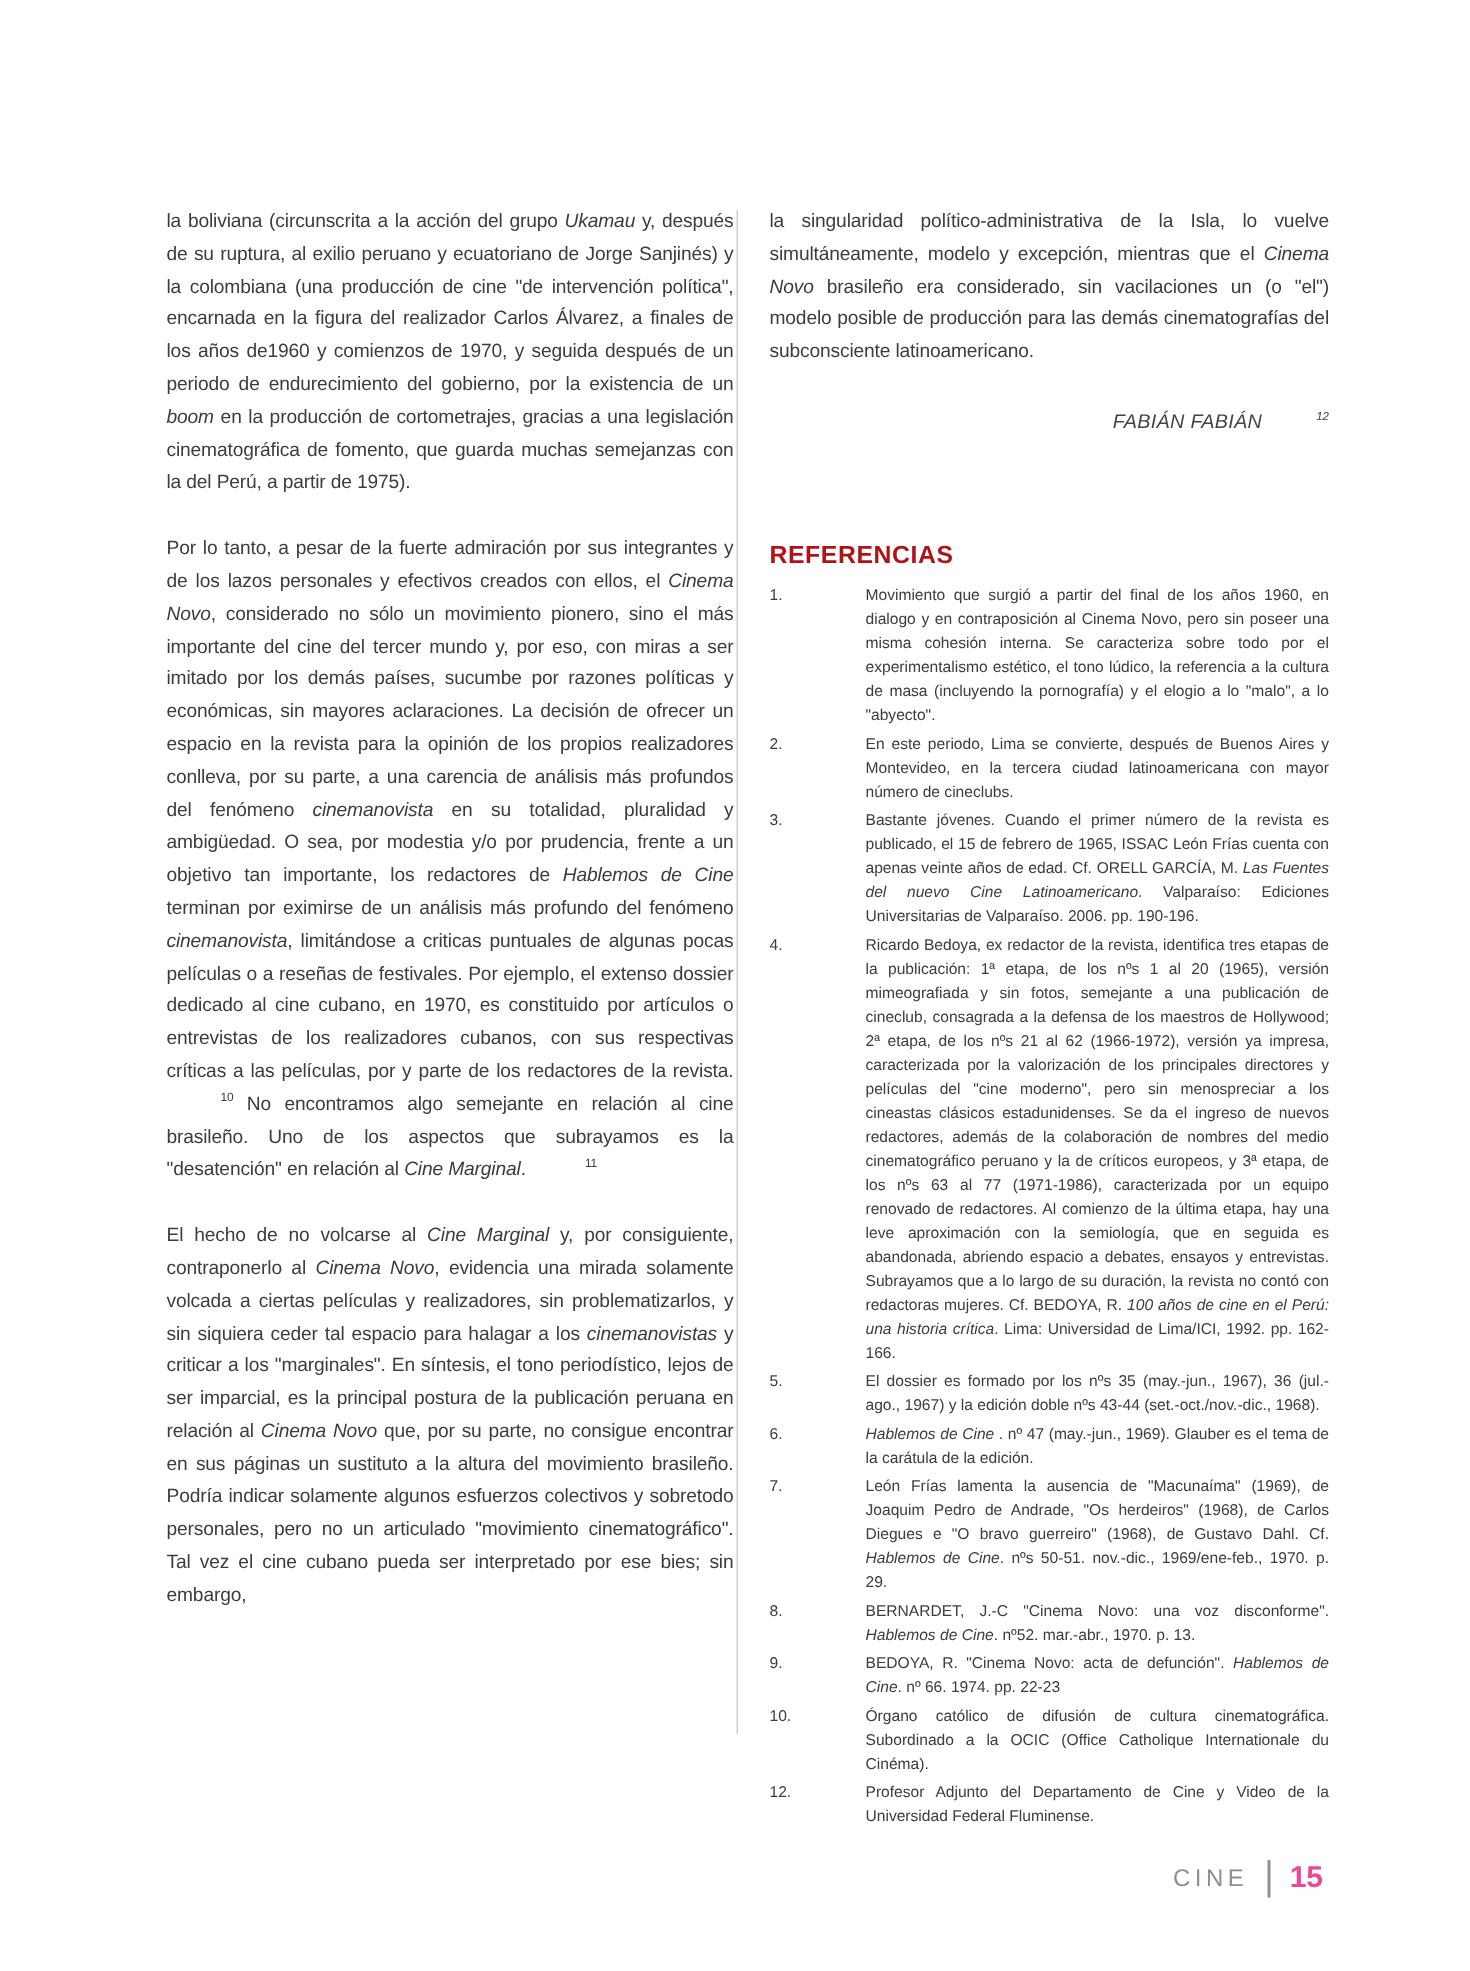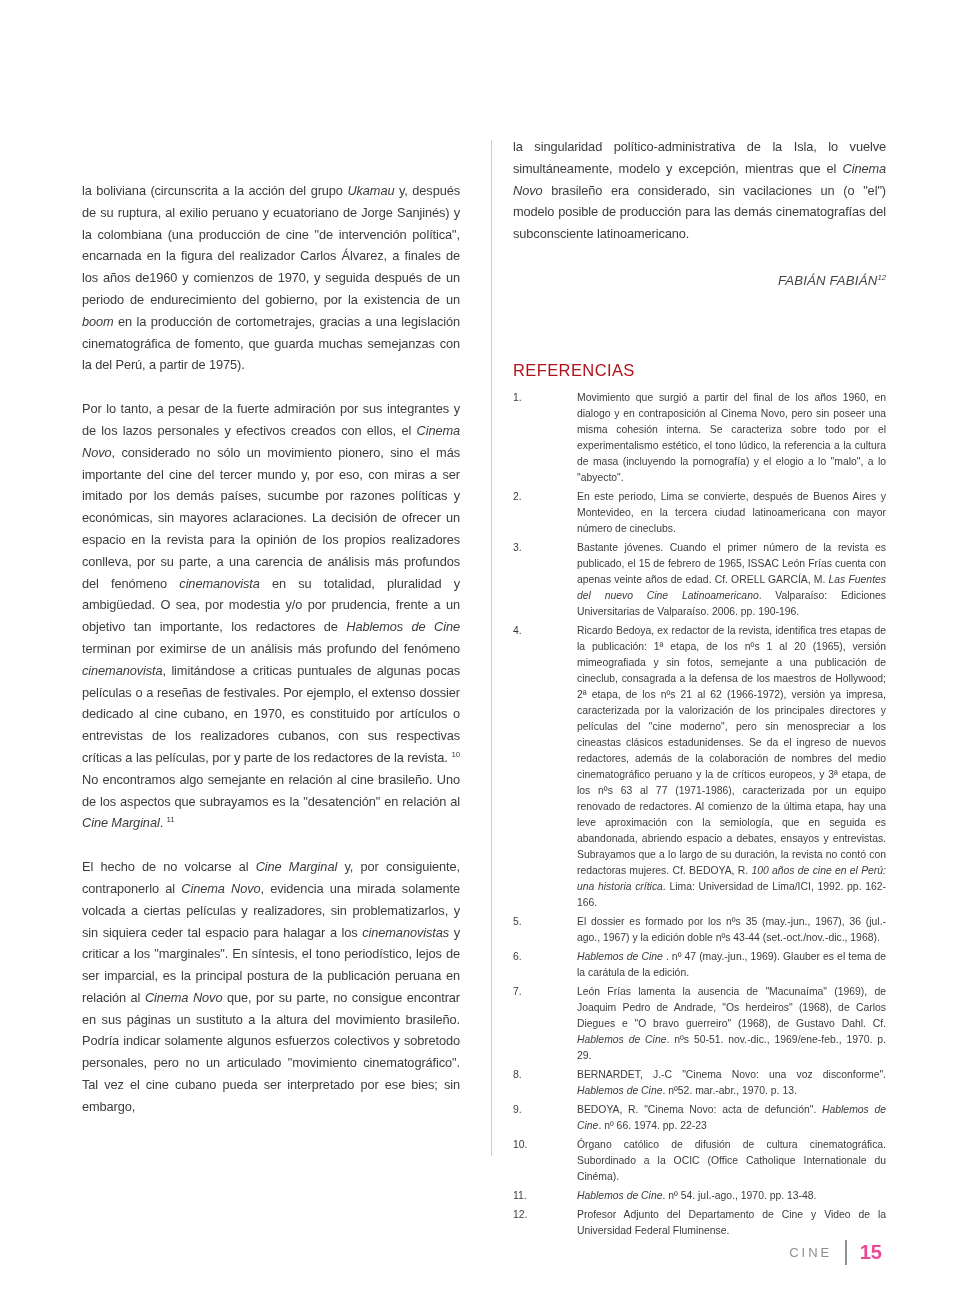--- a/index.html
+++ b/index.html
@@ -15,7 +15,7 @@
 
   
   .col { position:absolute; top:136px; }
-  .col-left  { left:82px;  width:378px;margin-top:44px; }
+  .col-left  { left:111px;  width:378px; }
   .col-right { left:513px; width:373px; }
   .col p, .intro p {
     margin:0 0 22px 0;

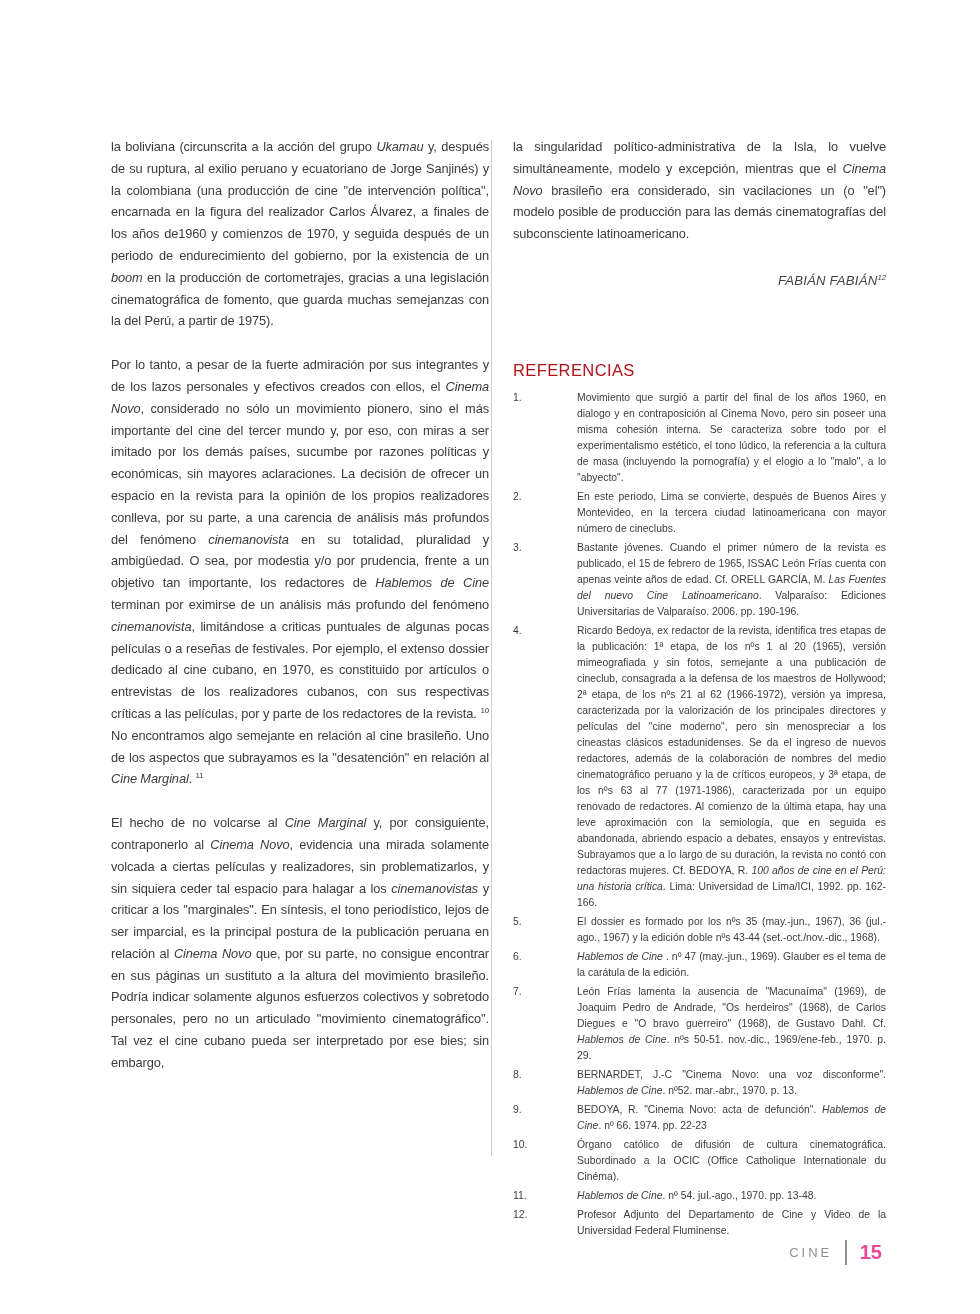--- a/index.html
+++ b/index.html
@@ -30,7 +30,7 @@
     background:#cfcfcf;
   }
 
-  sup { font-size:0.62em; line-height:0; vertical-align:super; }
+  sup { font-size:0.62em; line-height:0; vertical-align:super;padding-left:36px; }
   i { font-style:italic; }
 
   

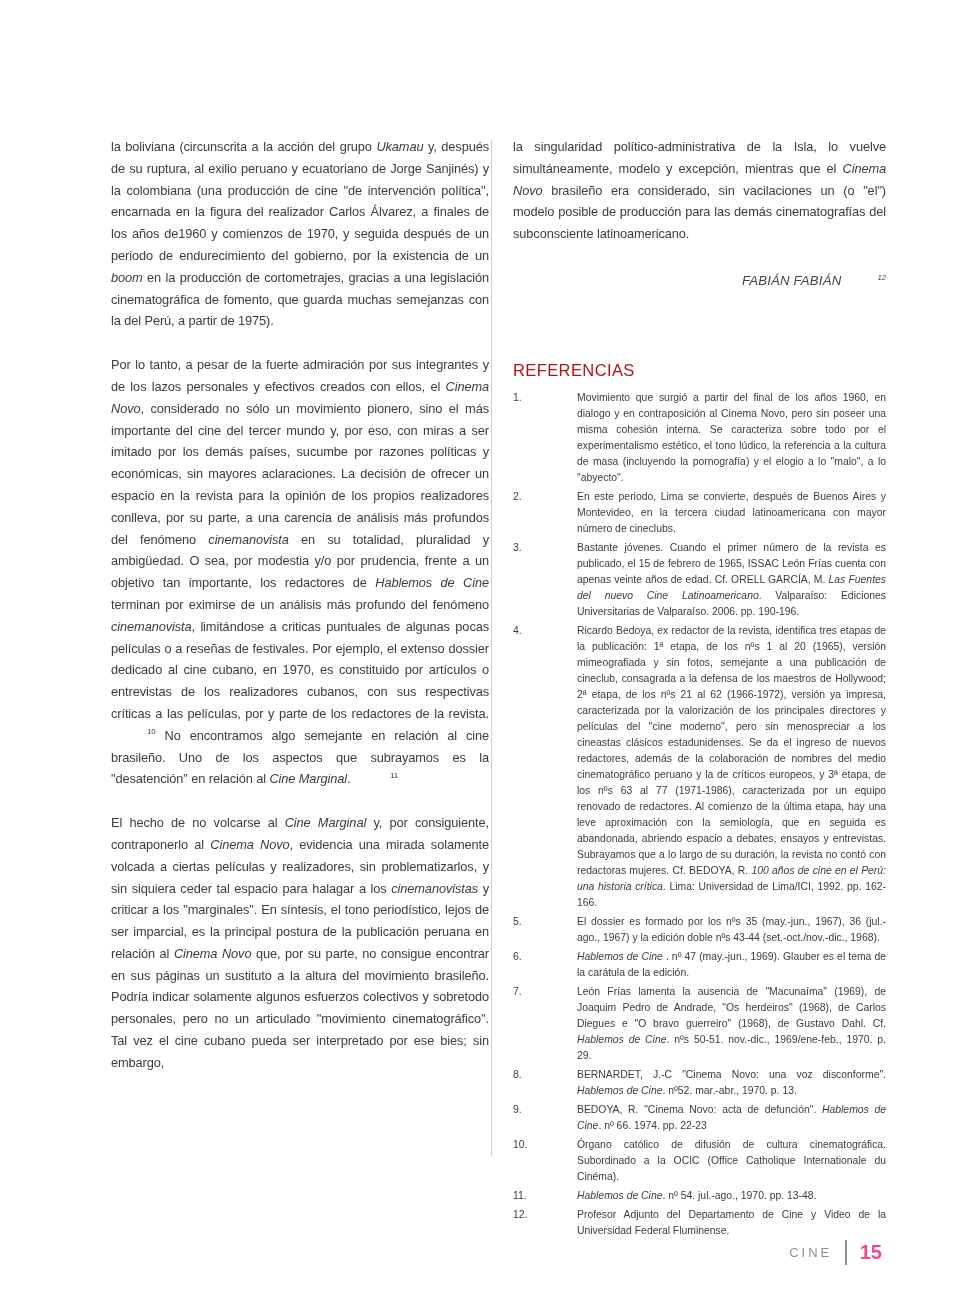--- a/index.html
+++ b/index.html
@@ -49,7 +49,7 @@
   .ref-heading {
     margin:0 0 10px 0;
     font-size:16.5px;
-    font-weight:normal;
+    font-weight:bold;
     letter-spacing:0.4px;
   }
   .ref-list { }

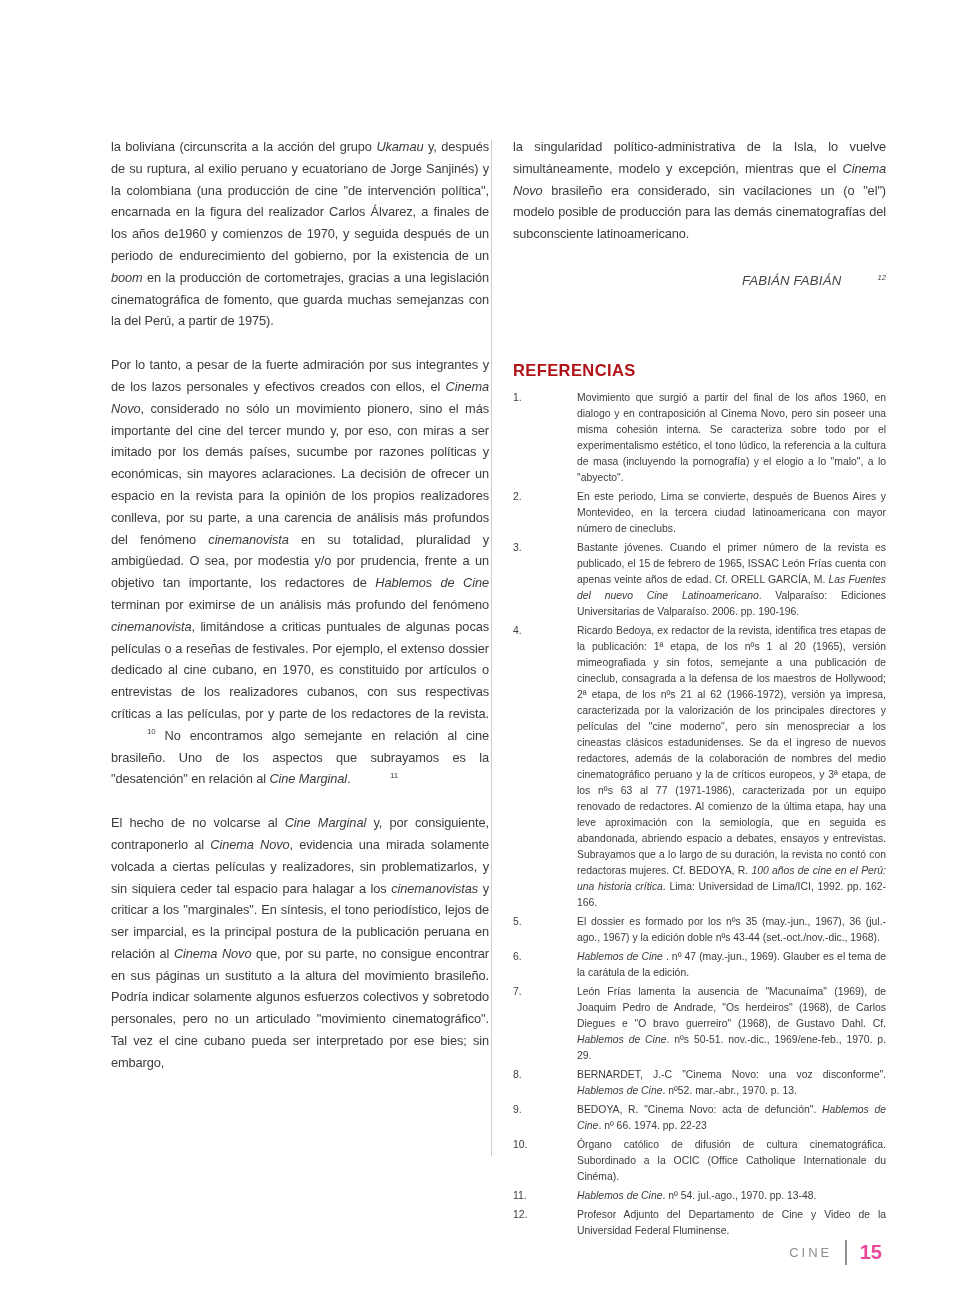--- a/index.html
+++ b/index.html
@@ -155,10 +155,6 @@
             <span class="ref-text">Órgano católico de difusión de cultura cinematográfica. Subordinado a la OCIC (Office Catholique Internationale du Cinéma).</span>
           </div>
           <div class="ref-item">
-            <span class="ref-num">11.</span>
-            <span class="ref-text"><i>Hablemos de Cine</i>. nº 54. jul.-ago., 1970. pp. 13-48.</span>
-          </div>
-          <div class="ref-item">
             <span class="ref-num">12.</span>
             <span class="ref-text">Profesor Adjunto del Departamento de Cine y Video de la Universidad Federal Fluminense.</span>
           </div>

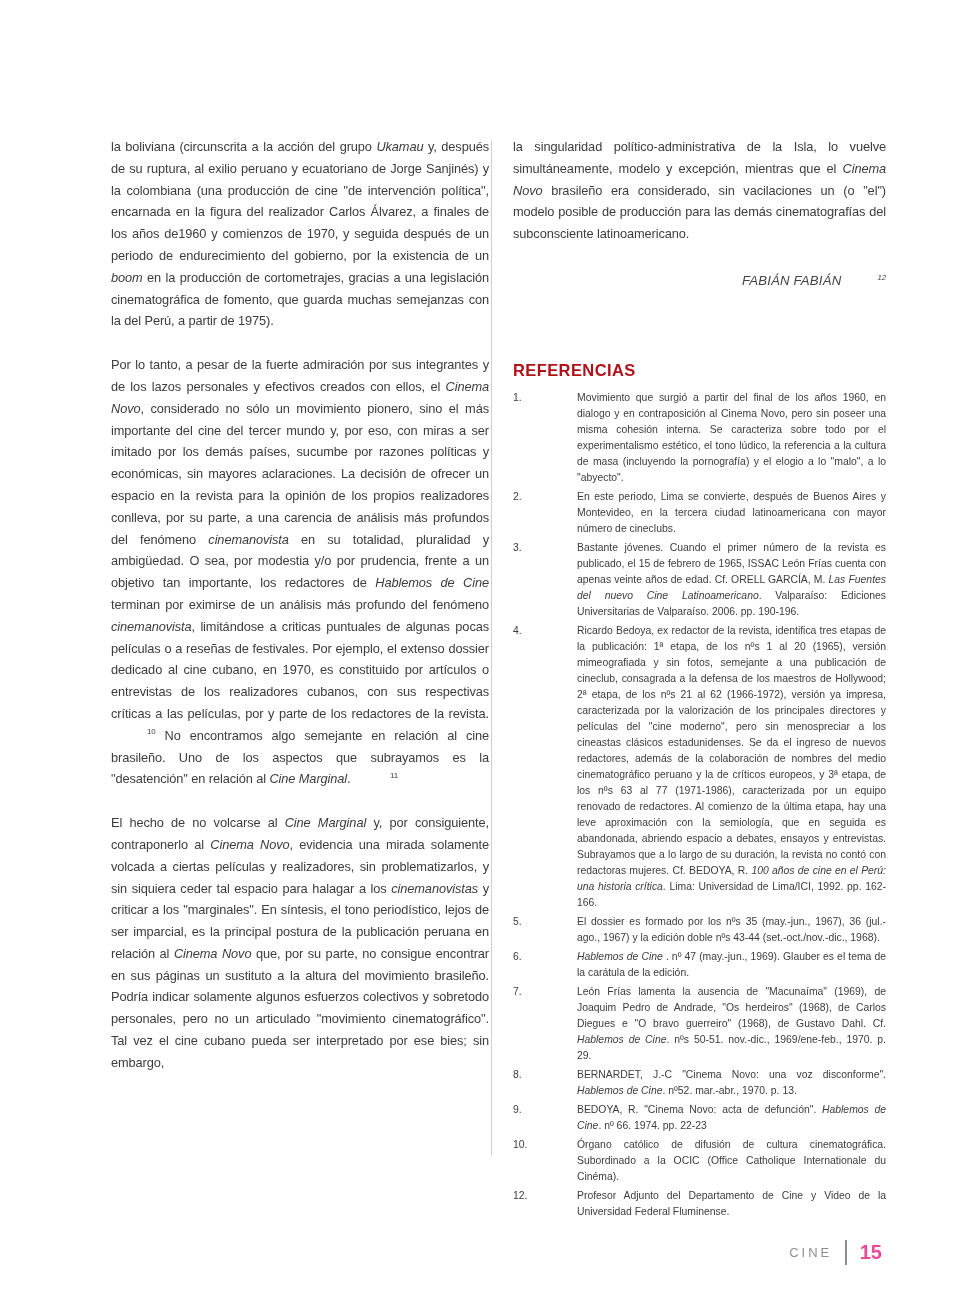--- a/index.html
+++ b/index.html
@@ -72,7 +72,7 @@
   }
   .footer-section {
     color:#8f8f8f;
-    font-size:13px;
+    font-size:16px;
     letter-spacing:3px;
   }
   .footer-bar {

